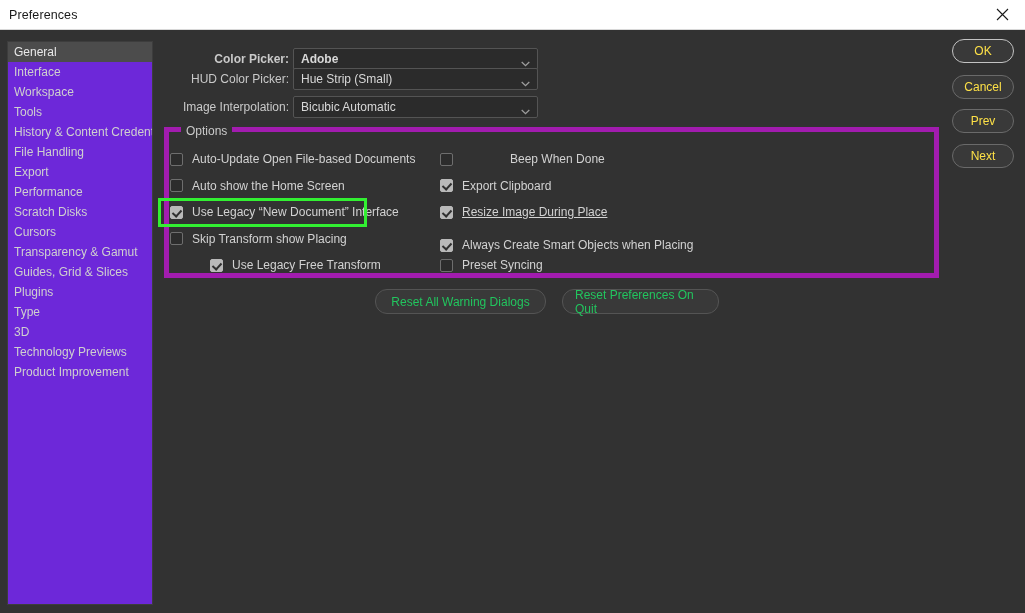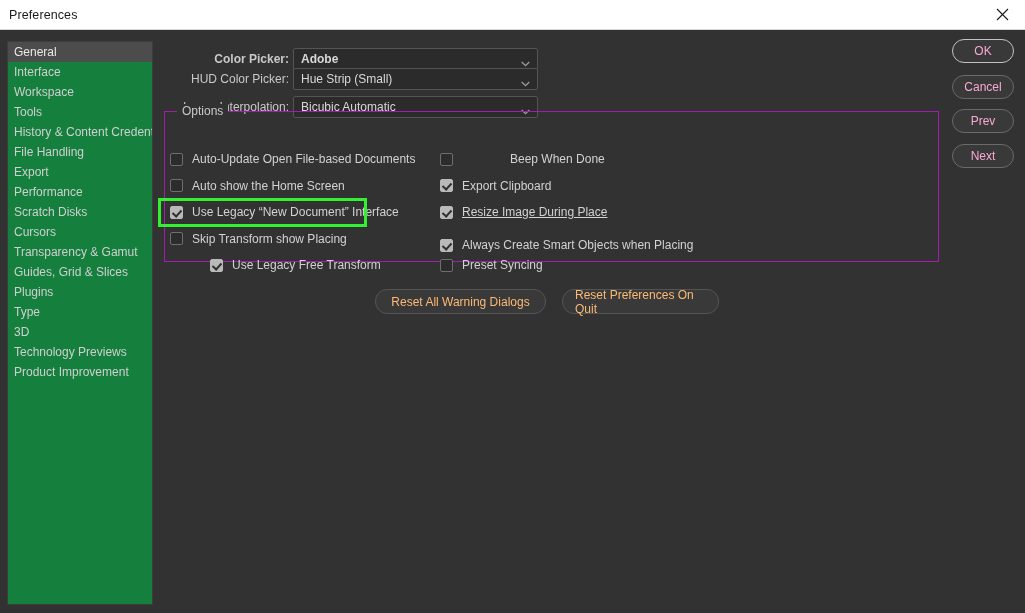--- a/index.html
+++ b/index.html
@@ -64,7 +64,7 @@
     top: 11px;
     width: 146px;
     height: 564px;
-    background: #15803d;
+    background: #6d28d9;
     border: 1px solid #3d3d3d;
     box-sizing: border-box;
     overflow: hidden;

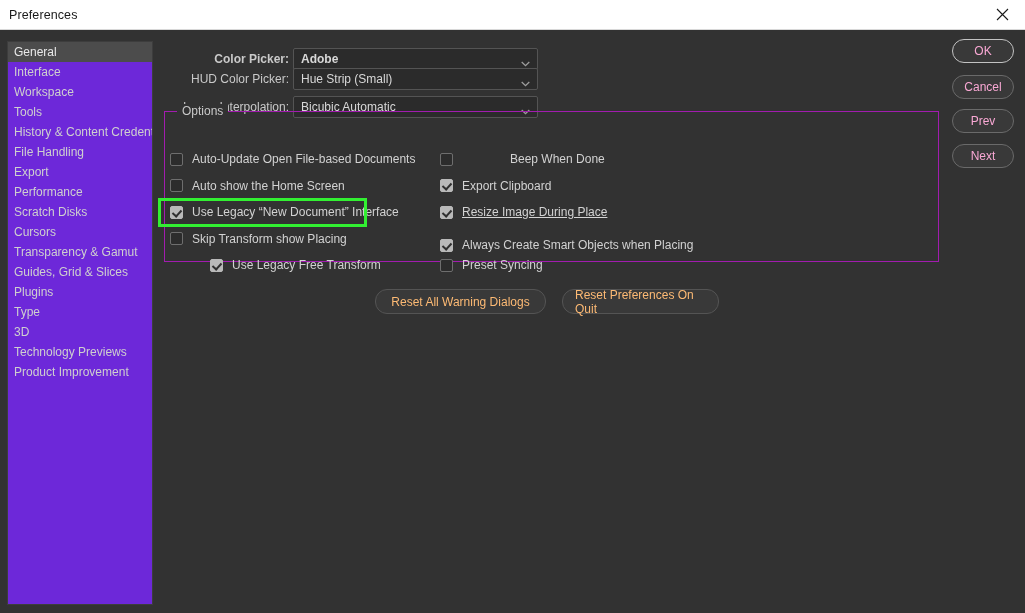--- a/index.html
+++ b/index.html
@@ -223,7 +223,7 @@
     background: #393939;
     border: 1px solid #6a6a6a;
     box-sizing: border-box;
-    color: #f9a8d4;
+    color: #fde047;
     font-size: 12px;
     font-family: "Liberation Sans", sans-serif;
     display: flex;

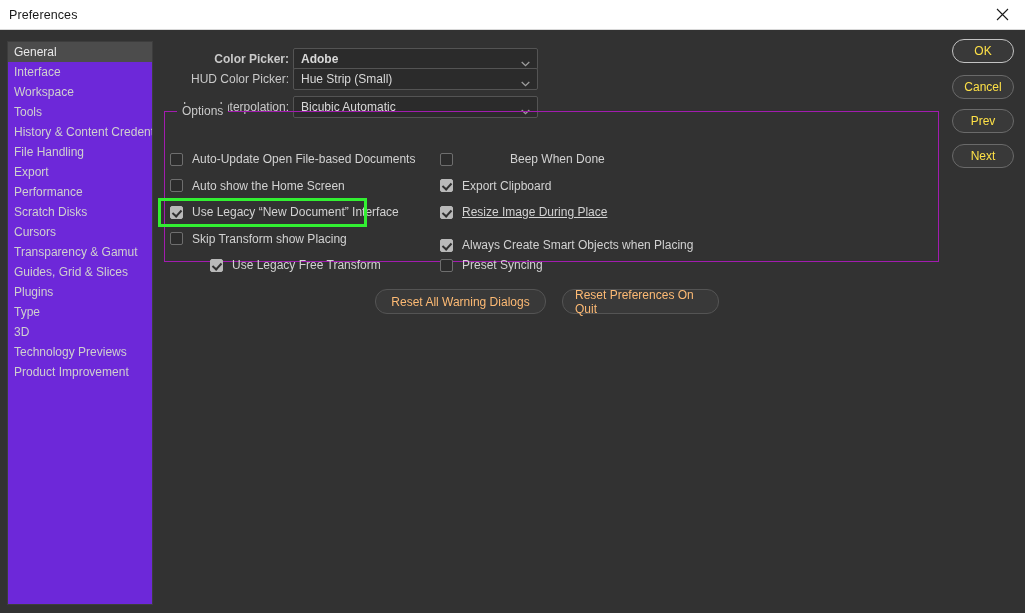--- a/index.html
+++ b/index.html
@@ -126,10 +126,10 @@
   .options-group {
     position: absolute;
     left: 164px;
-    top: 81px;
+    top: 97px;
     width: 775px;
     height: 151px;
-    border: 1px solid #a21caf;
+    border: 5px solid #a21caf;
     box-sizing: border-box;
   }
   .options-legend {

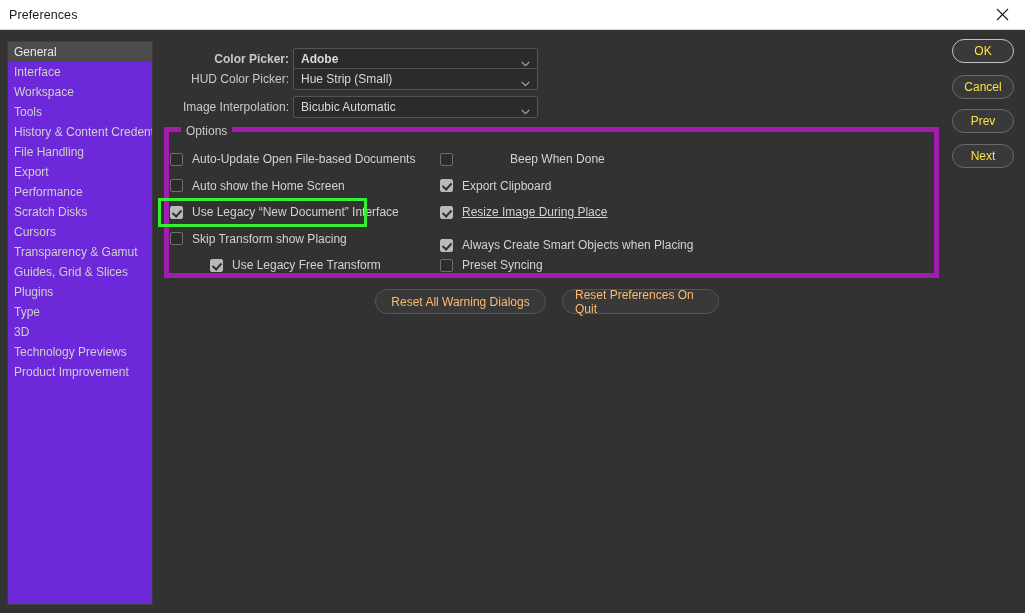--- a/index.html
+++ b/index.html
@@ -203,7 +203,7 @@
     border: 1px solid #545454;
     border-radius: 12px;
     box-sizing: border-box;
-    color: #fdba74;
+    color: #22c55e;
     font-size: 12px;
     font-family: "Liberation Sans", sans-serif;
     display: flex;

